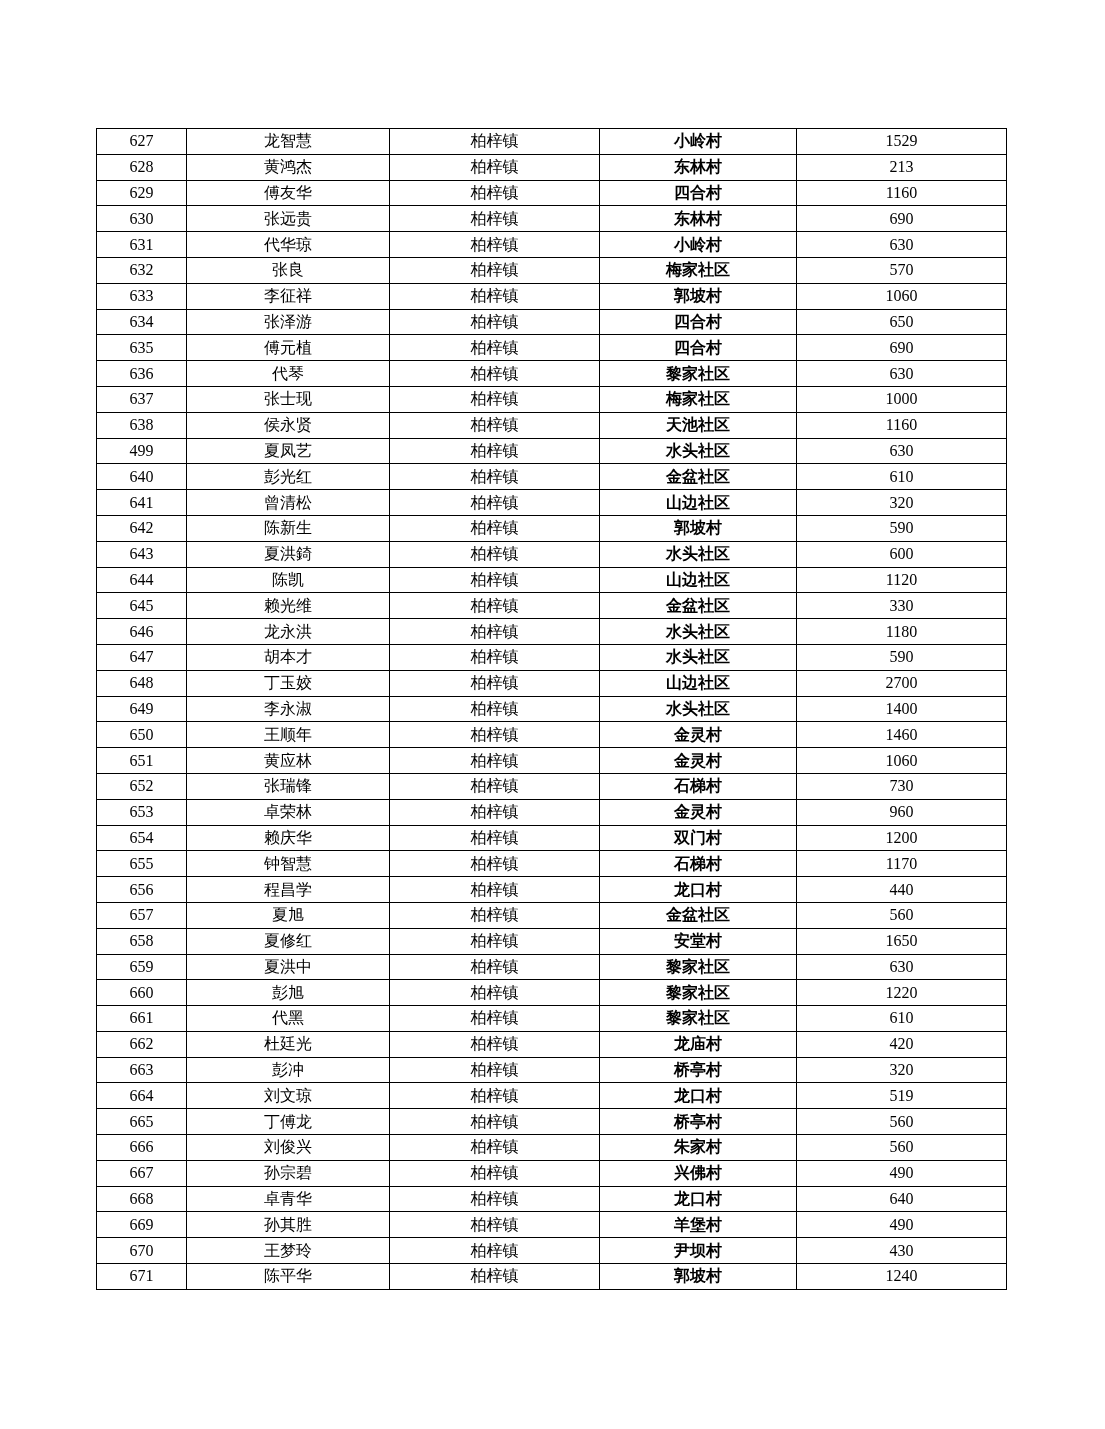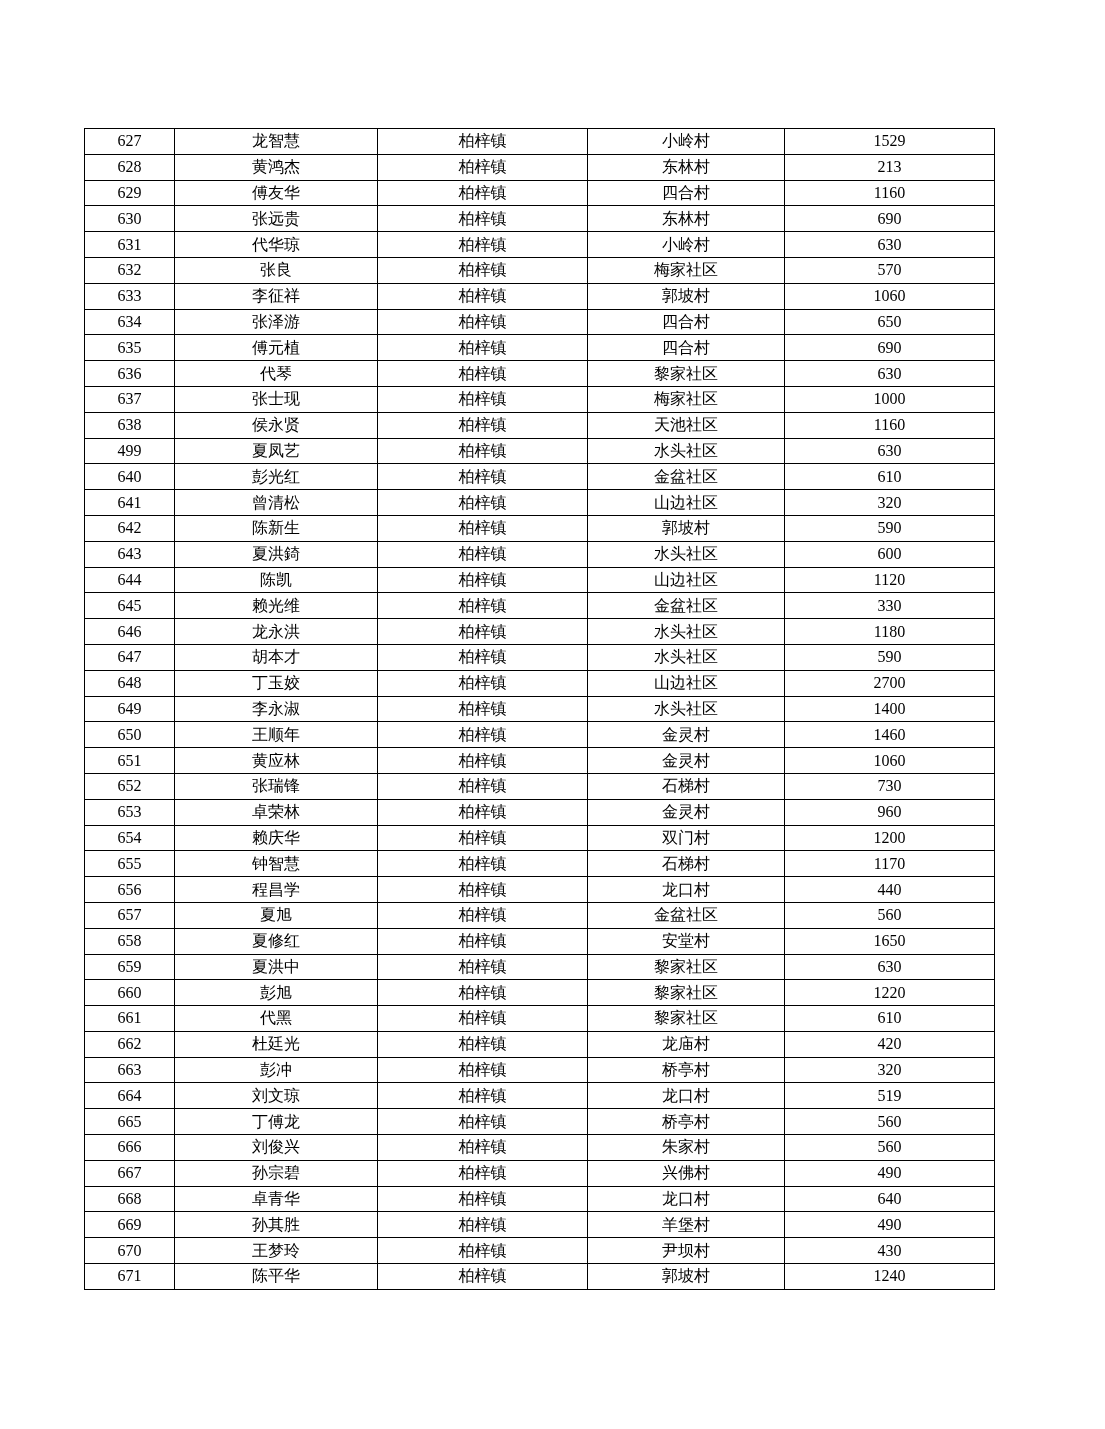--- a/index.html
+++ b/index.html
@@ -18,7 +18,7 @@
   }
   table.data-table {
     position: absolute;
-    left: 84px;
+    left: 96px;
     top: 128px;
     border-collapse: collapse;
     table-layout: fixed;

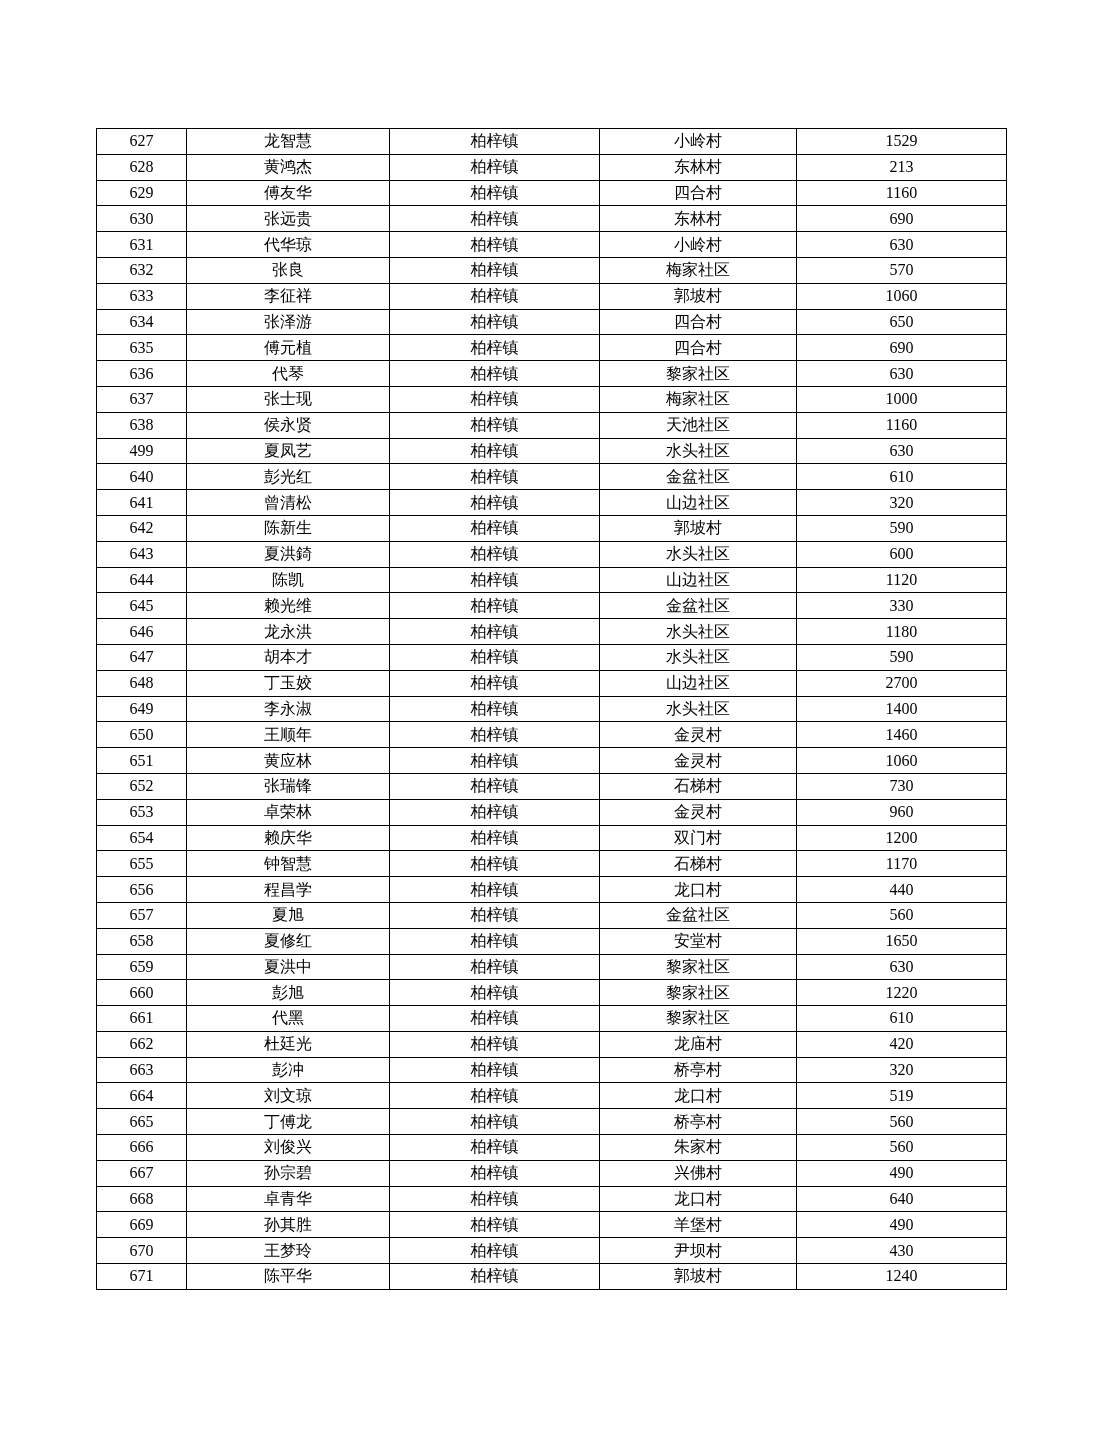--- a/index.html
+++ b/index.html
@@ -38,7 +38,7 @@
   td.col-no      { width: 85px; }
   td.col-name    { width: 198px; }
   td.col-town    { width: 205px; }
-  td.col-village { width: 192px; }
+  td.col-village { width: 192px; font-weight: bold; }
   td.col-amount  { width: 205px; }
 </style>
 </head>

